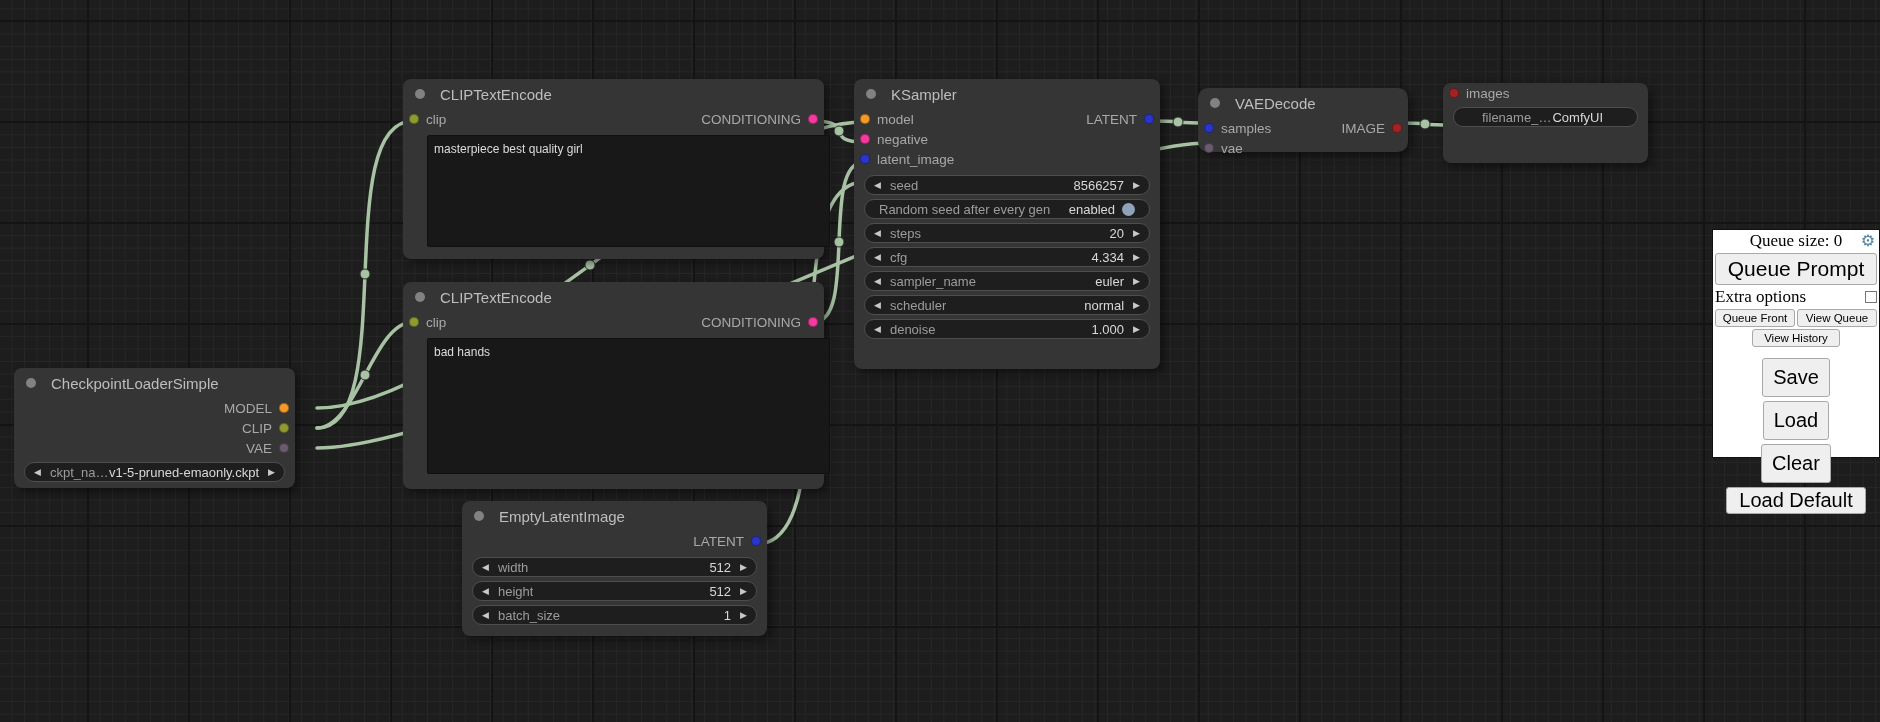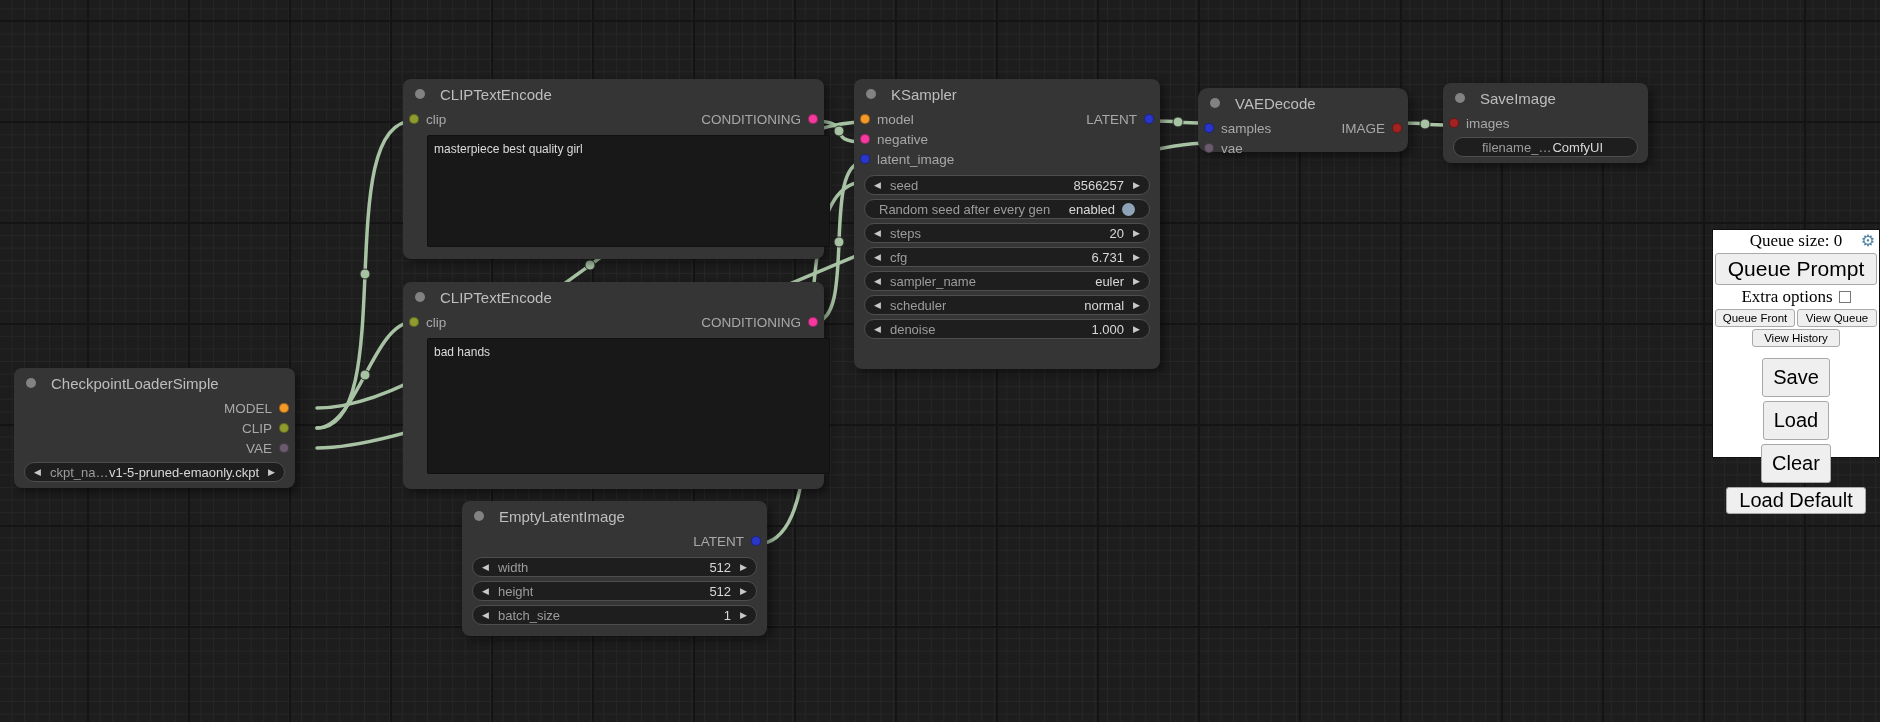--- a/index.html
+++ b/index.html
@@ -269,10 +269,6 @@
   </div>
 
   <div class="node" style="left:1443px;top:83px;width:205px;height:80px;">
-    <div class="ntitle">
-      <span class="tdot"></span>
-      <span>SaveImage</span>
-    </div>
     <div class="srow">
       <span class="pin">
           <span class="dot c-image"></span>

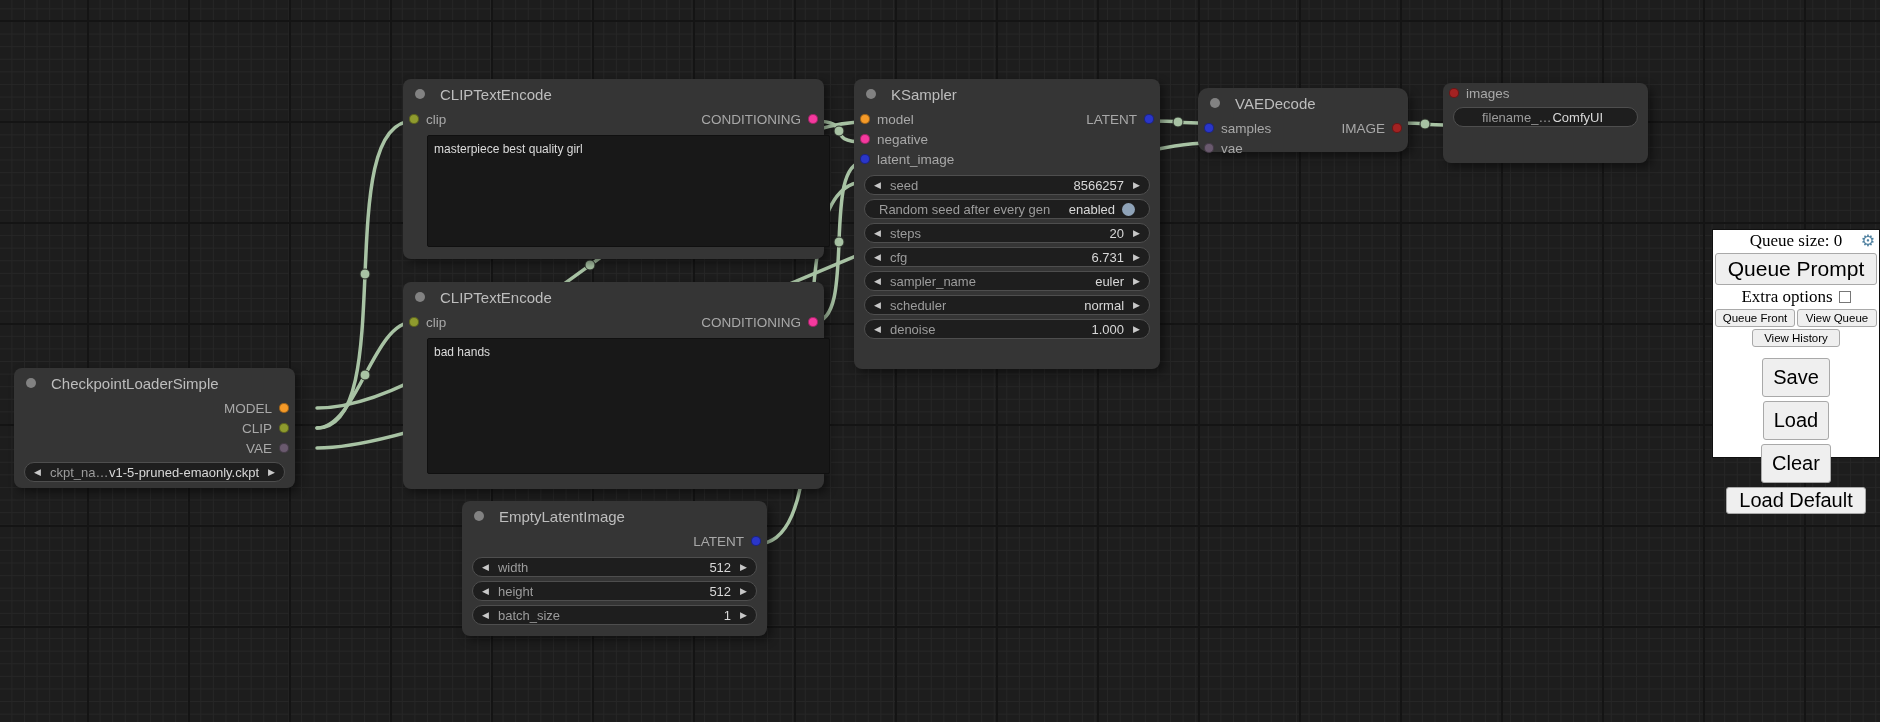--- a/index.html
+++ b/index.html
@@ -222,7 +222,7 @@
     <div class="widget">
       <span class="arr">◀</span>
       <span class="wl">cfg</span>
-      <span class="wv">6.731</span>
+      <span class="wv">4.334</span>
       <span class="arr">▶</span>
     </div>
     <div class="widget">

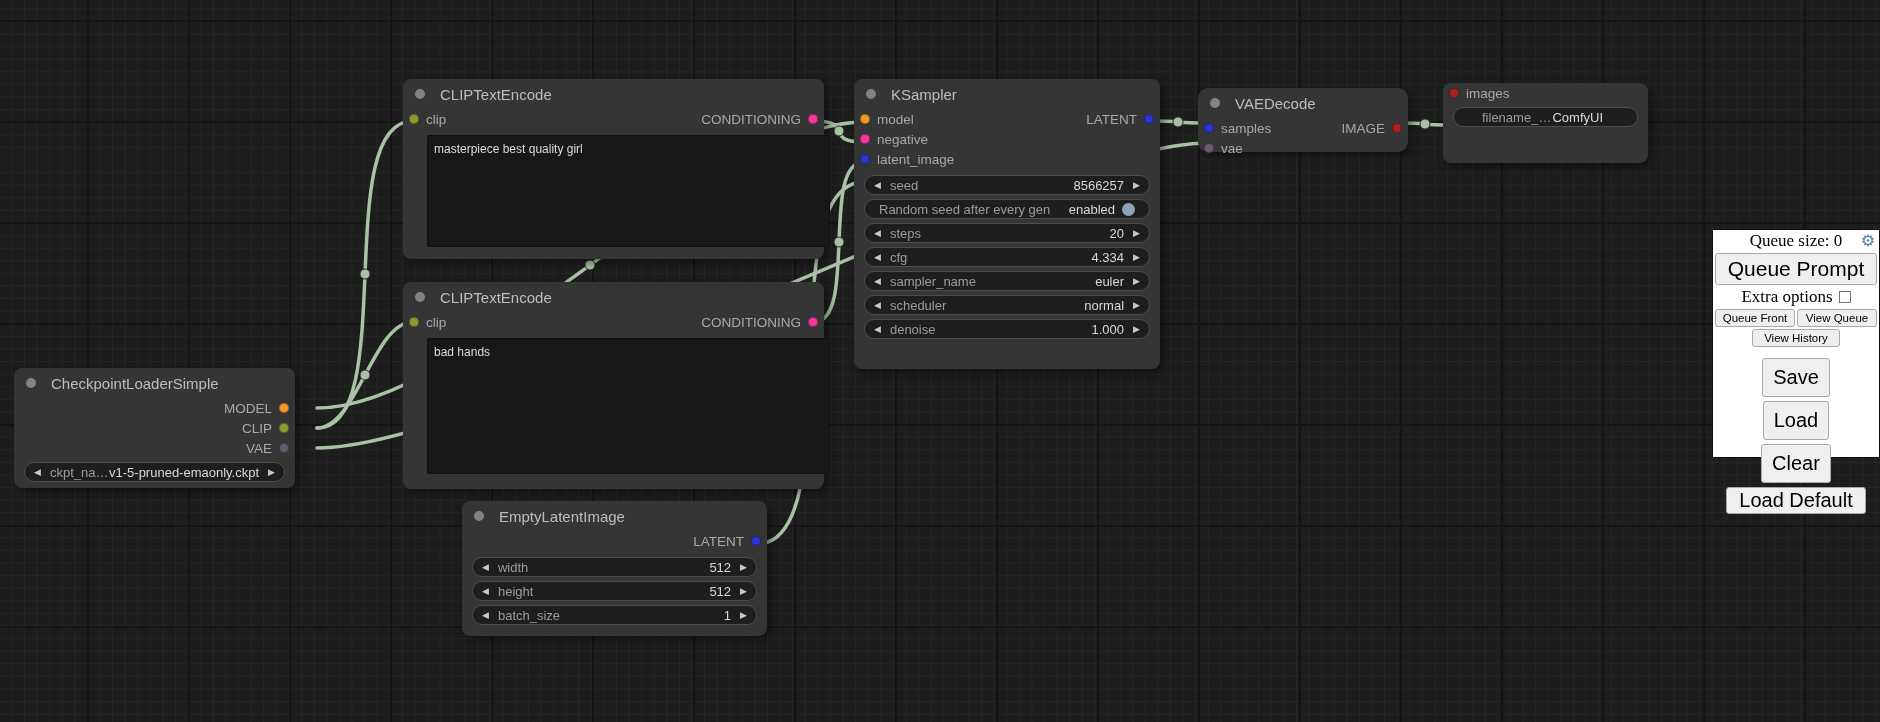--- a/index.html
+++ b/index.html
@@ -72,7 +72,7 @@
   .btn.big{font-size:20px;padding:2px 8px;}
   .btn.small{font-size:11.5px;padding:2px 2px;}
   #queue-prompt{width:100%;font-size:21px;padding:3px 0;margin:2px 0 1px;}
-  .extra{display:flex;align-items:center;justify-content:center;gap:6px;height:20px;margin:1px 0 2px;}
+  .extra{display:flex;align-items:center;justify-content:space-between;gap:6px;height:20px;margin:1px 0 2px;}
   .cb{width:12px;height:12px;border:1px solid #777;background:#fff;display:inline-block;box-sizing:border-box;}
   .row2{display:flex;gap:2px;margin:0 0 2px;}
   .row2 .btn{flex:1;}

